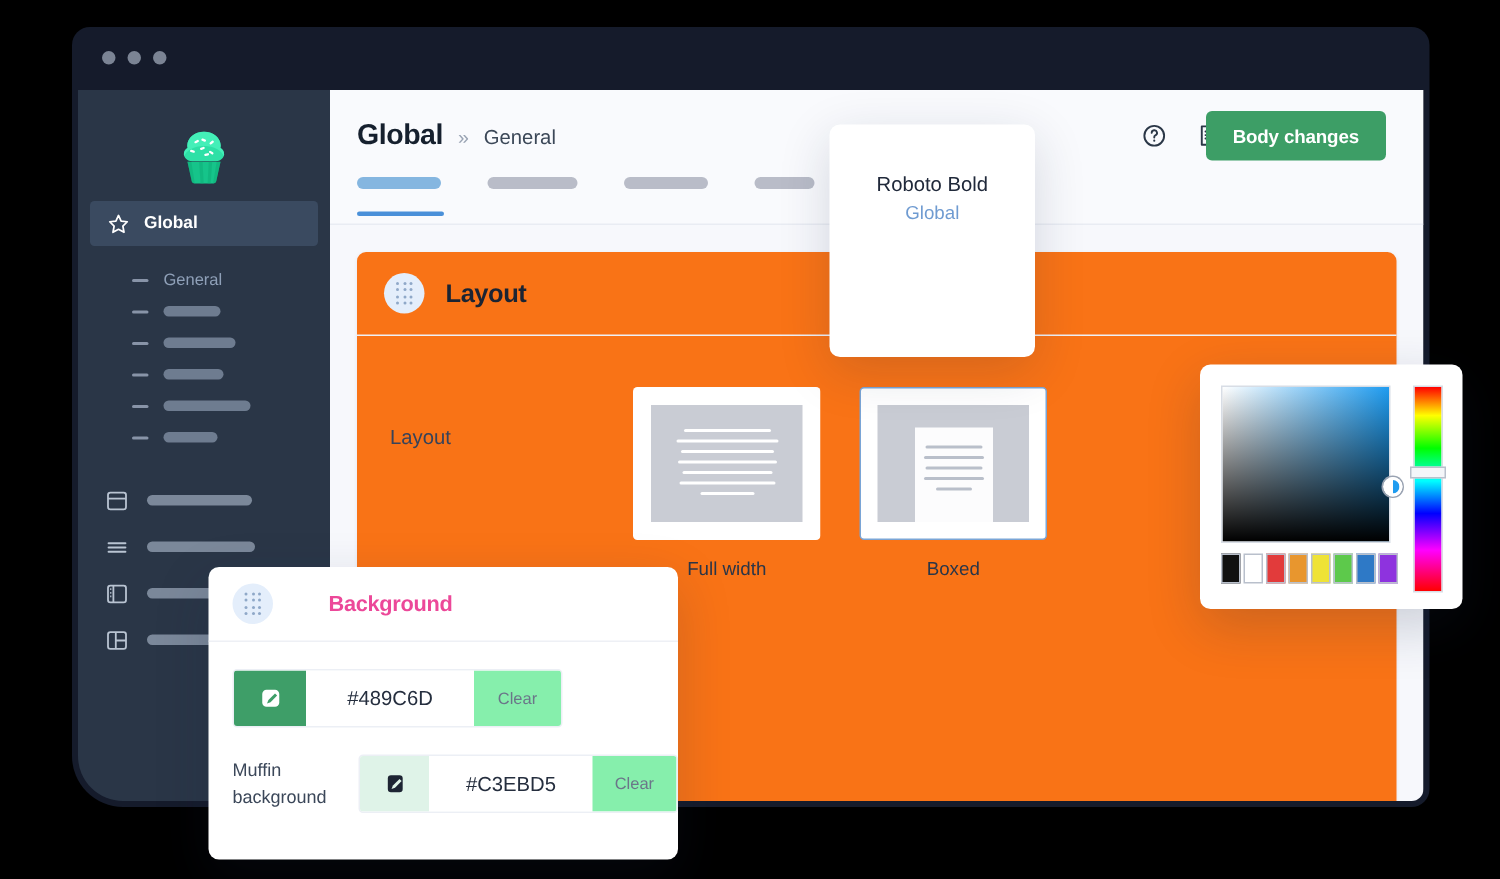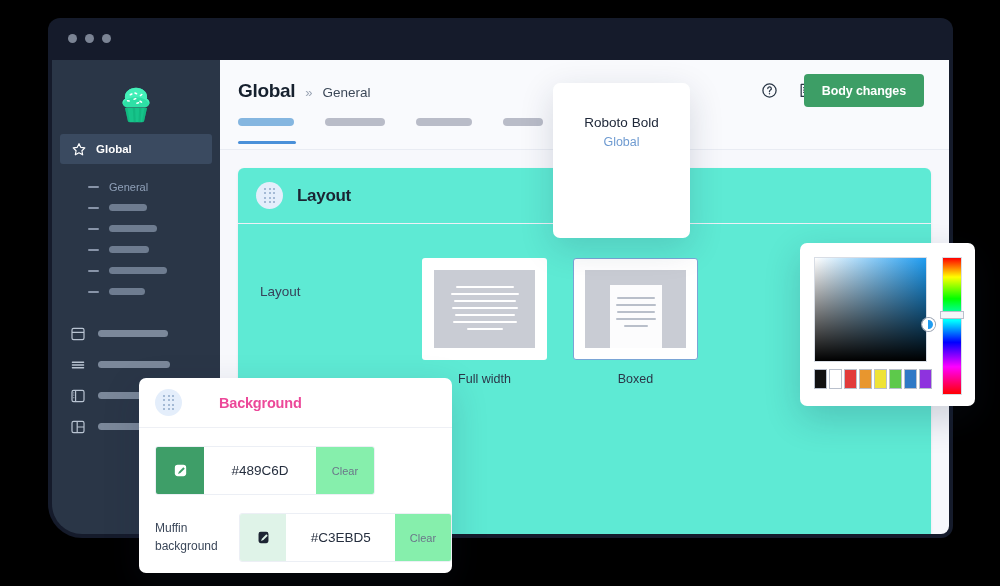--- a/index.html
+++ b/index.html
@@ -97,7 +97,7 @@
   
   .panel {
     position: absolute; left: 18px; top: 108px; right: 18px; bottom: -40px;
-    background: #5eead4; border-radius: 6px;
+    background: #f97316; border-radius: 6px;
     box-shadow: 0 1px 3px rgba(22,35,66,.07);
   }
   .panel-head {

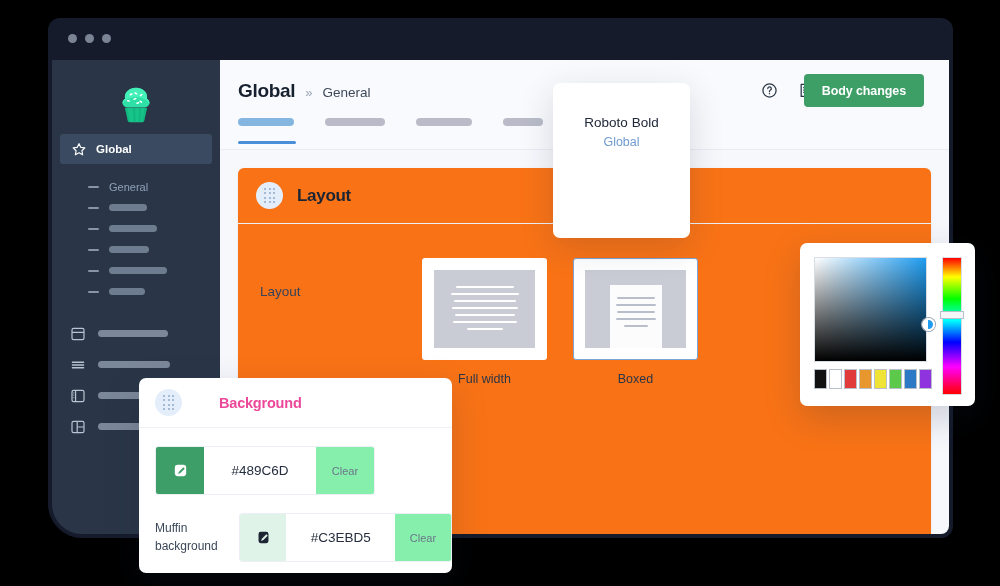--- a/index.html
+++ b/index.html
@@ -174,7 +174,7 @@
   .bg-title { font-size: 14.5px; font-weight: bold; color: #ec4899; letter-spacing: -0.2px; margin-left: 24px; }
   .bg-row { display: flex; align-items: center; padding: 18px 0 0 16px; }
   .bg-label { width: 84px; flex: 0 0 84px; font-size: 12px; color: #3b4759; line-height: 1.45; }
-  .colorctl { display: flex; height: 49px; border: 1px solid #eceff5; border-radius: 3px; overflow: hidden; }
+  .colorctl { display: flex; height: 39px; border: 1px solid #eceff5; border-radius: 3px; overflow: hidden; }
   .swatch { width: 48px; display: flex; align-items: center; justify-content: center; }
   .hexval { width: 112px; display: flex; align-items: center; justify-content: center; font-size: 13.5px; color: #252e3e; background: #fff; }
   .clearbtn { width: 58px; display: flex; align-items: center; justify-content: center; font-size: 11px; color: #6b7689; background: #86efac; cursor: pointer; }

